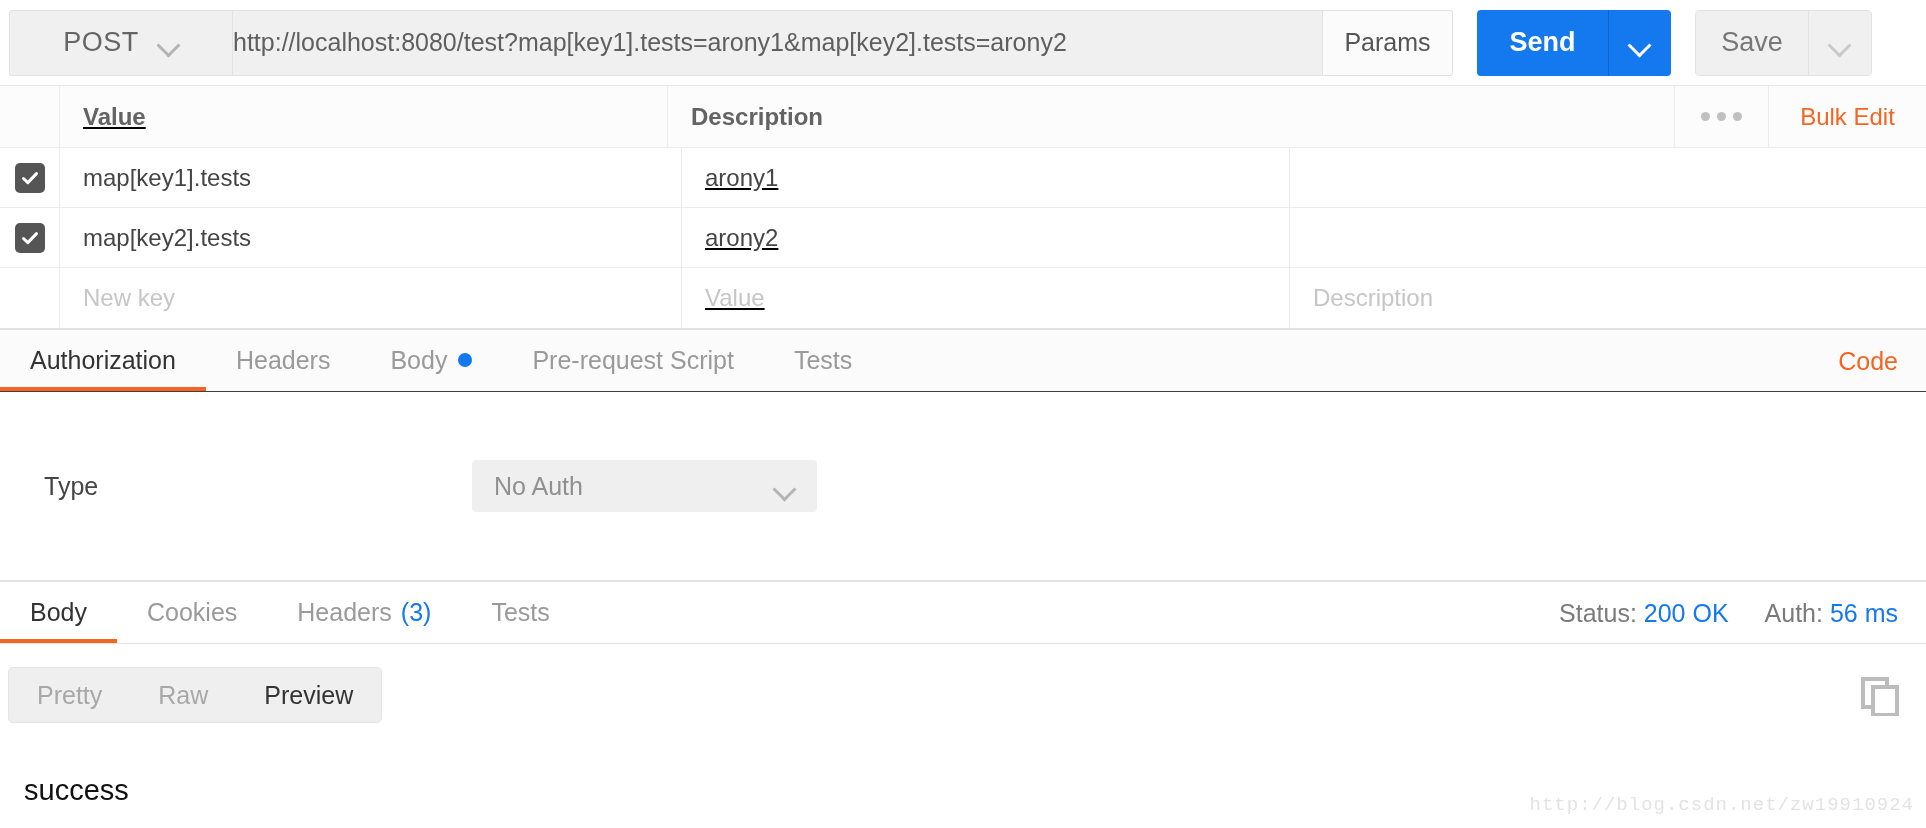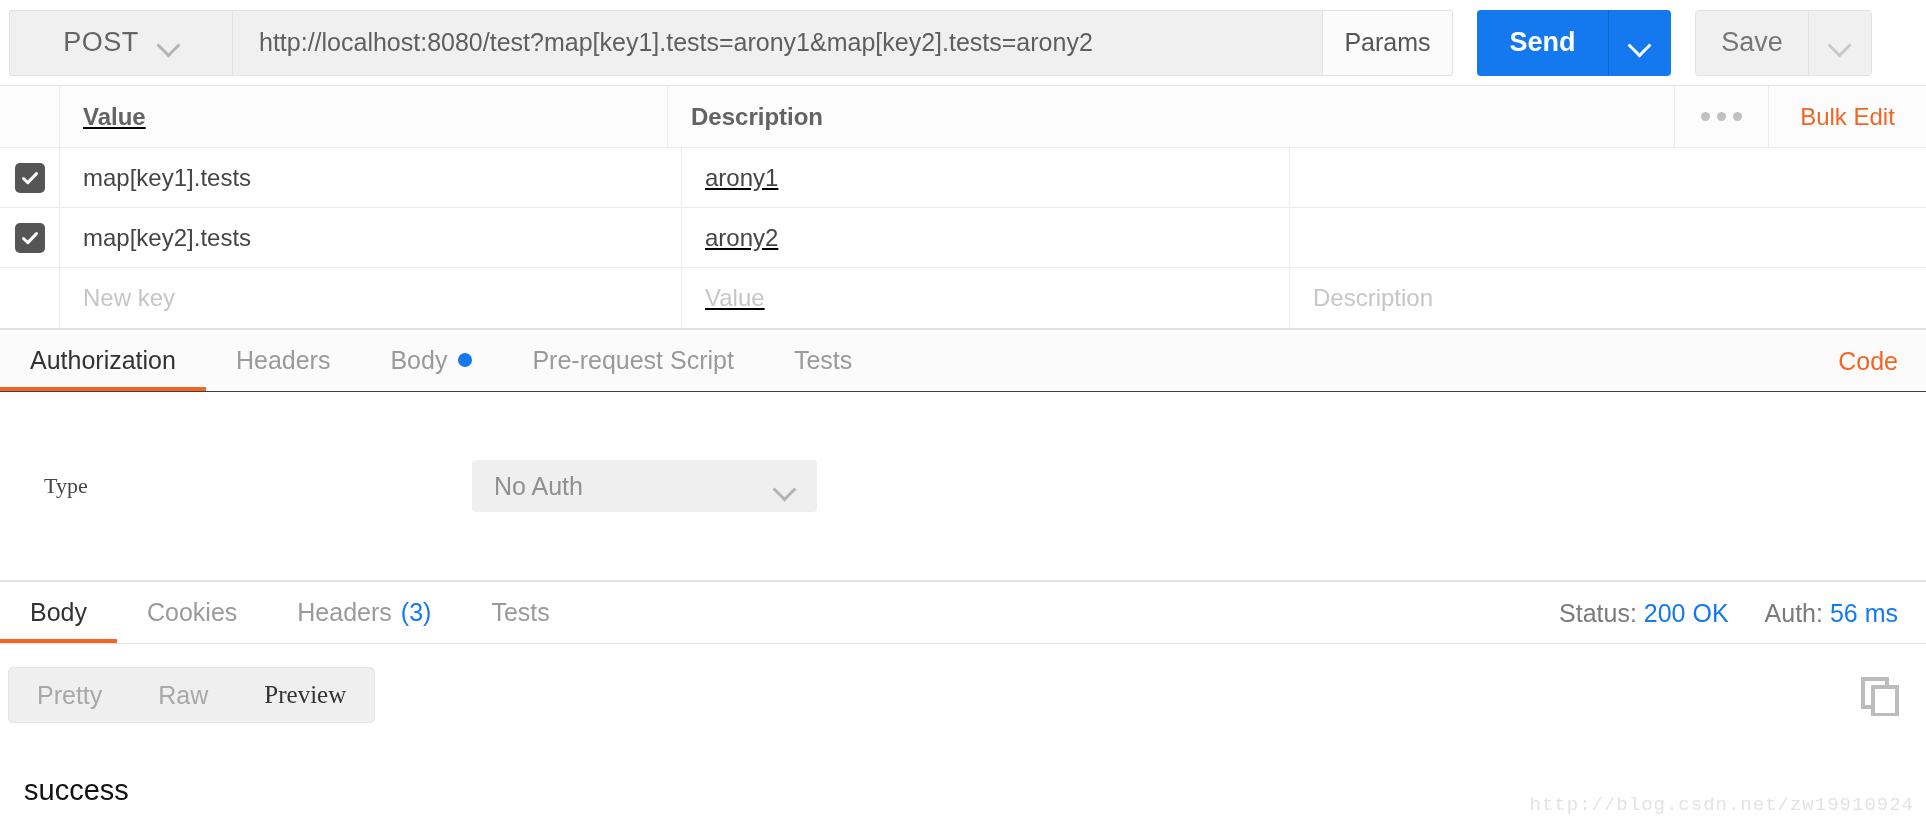--- a/index.html
+++ b/index.html
@@ -45,7 +45,6 @@
     border-radius: 0;
     display: flex;
     align-items: center;
-    padding-left: 26px;
     cursor: text;
   }
   .url-text {

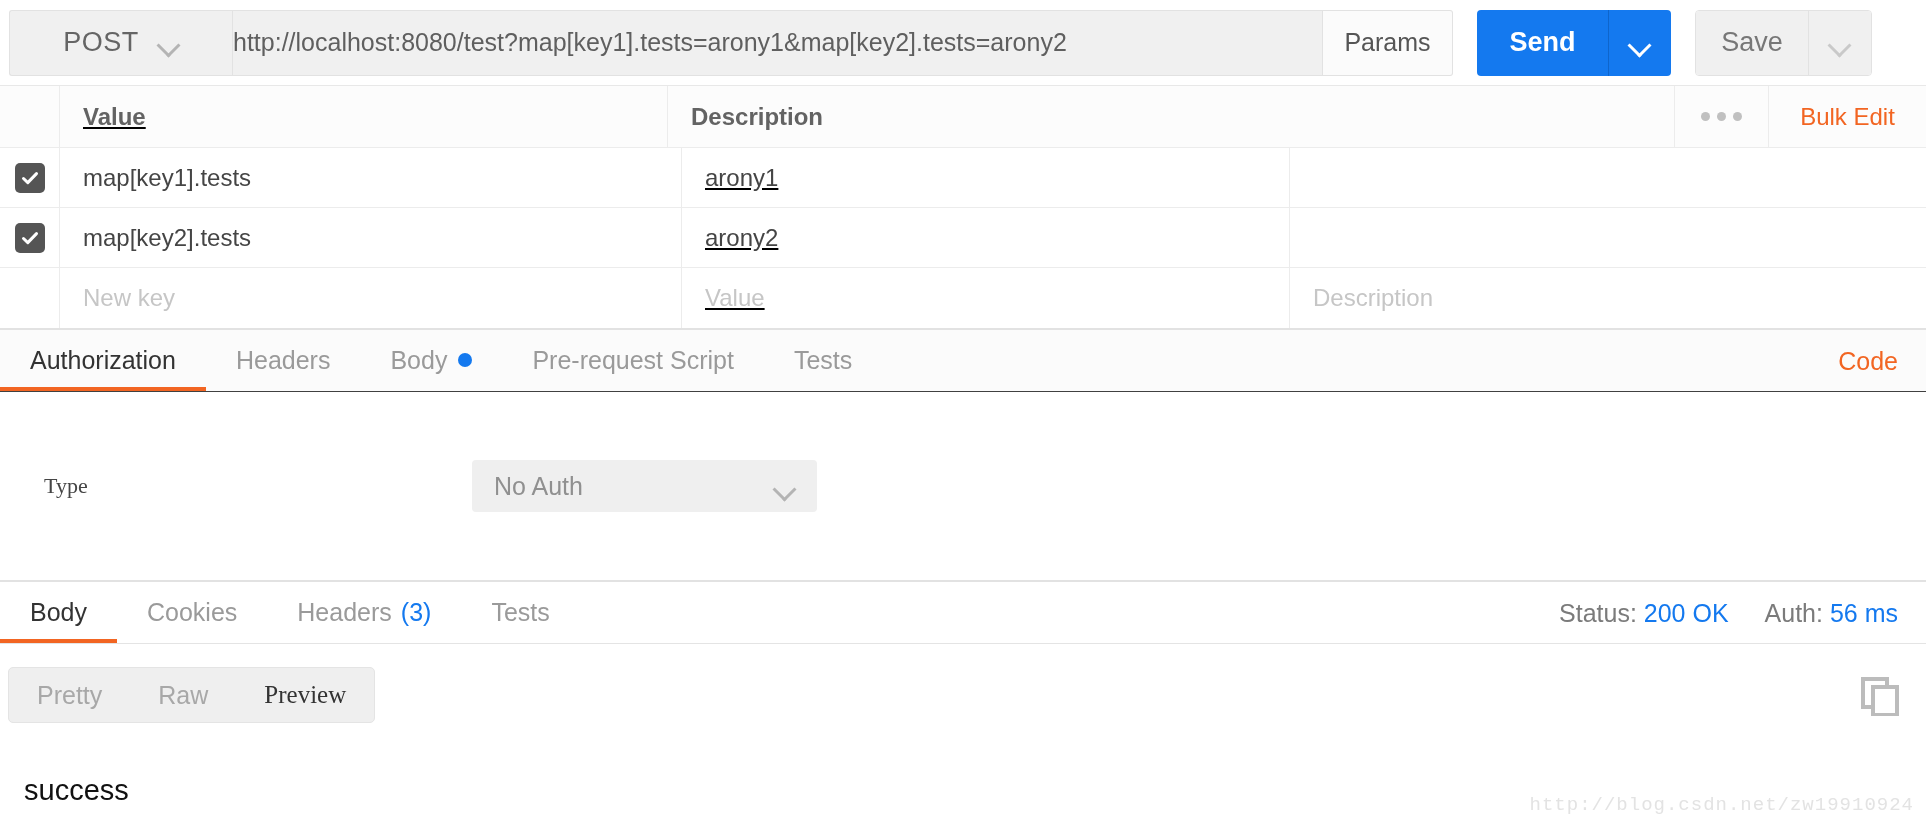--- a/index.html
+++ b/index.html
@@ -285,10 +285,9 @@
     background: #ffffff;
   }
   .auth-label {
-    font-size: 22px;
+    font-size: 25px;
     color: #454545;
     width: 428px;
-    font-family: Liberation Serif, serif;
   }
   .auth-select {
     width: 345px;

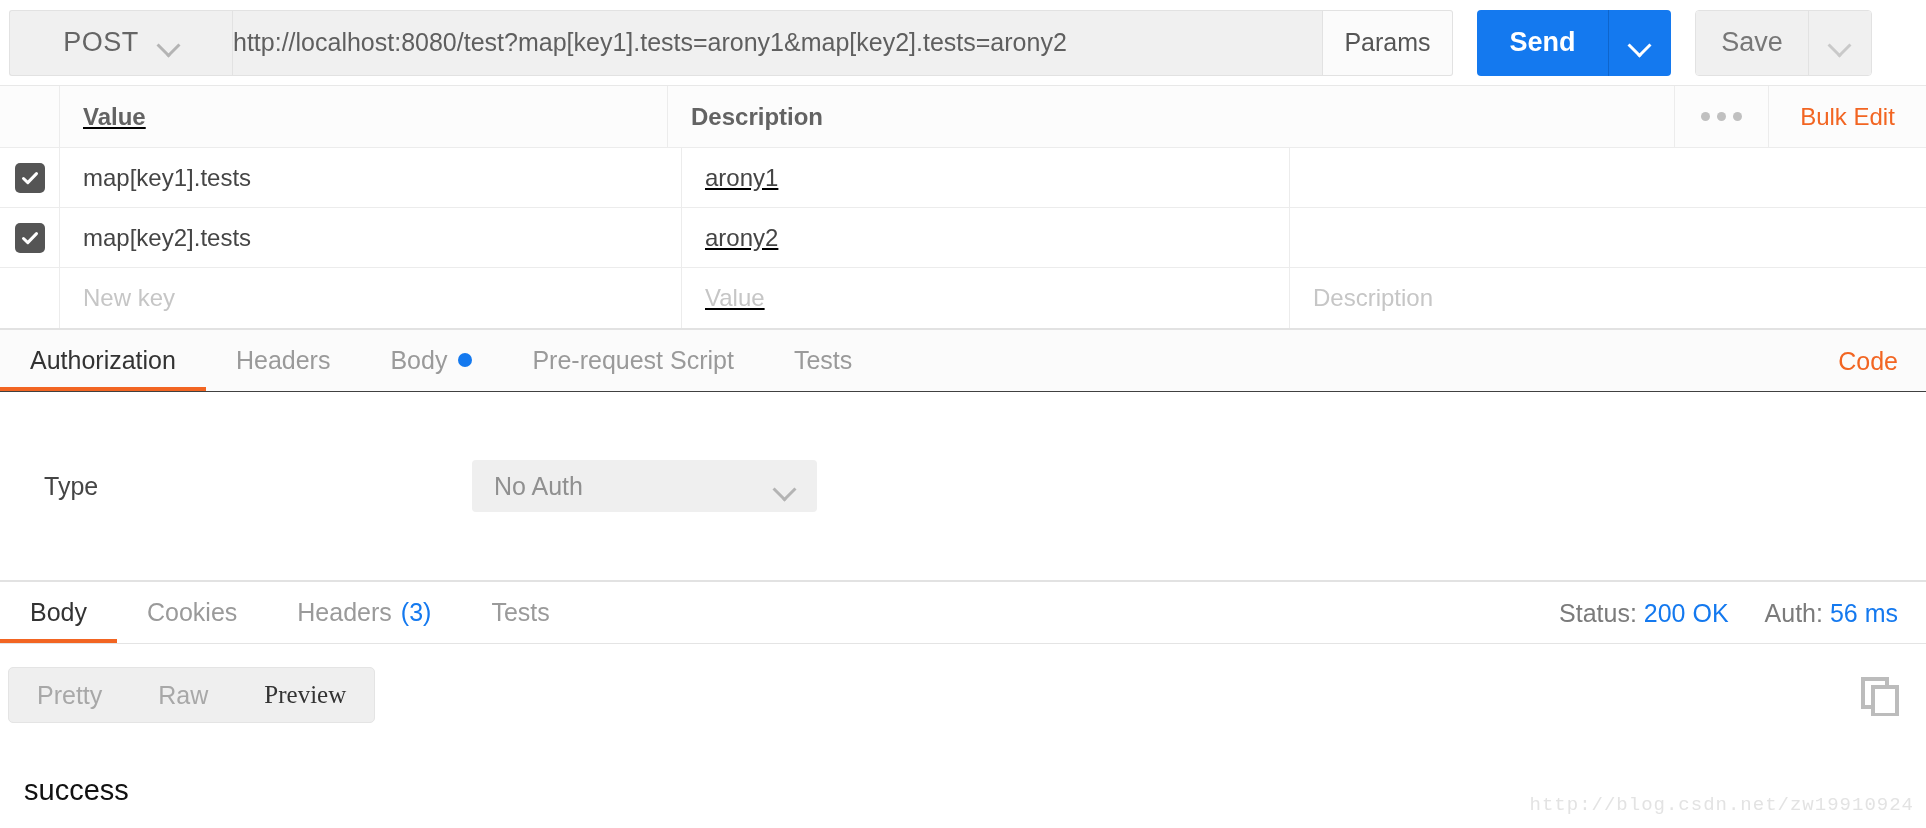--- a/index.html
+++ b/index.html
@@ -368,7 +368,7 @@
     padding: 15px 28px;
     cursor: pointer;
   }
-  .seg-item.active { color: #333333; font-family: Liberation Serif, serif; }
+  .seg-item.active { color: #333333; }
   .copy-icon-wrap {
     position: absolute;
     right: 26px;

